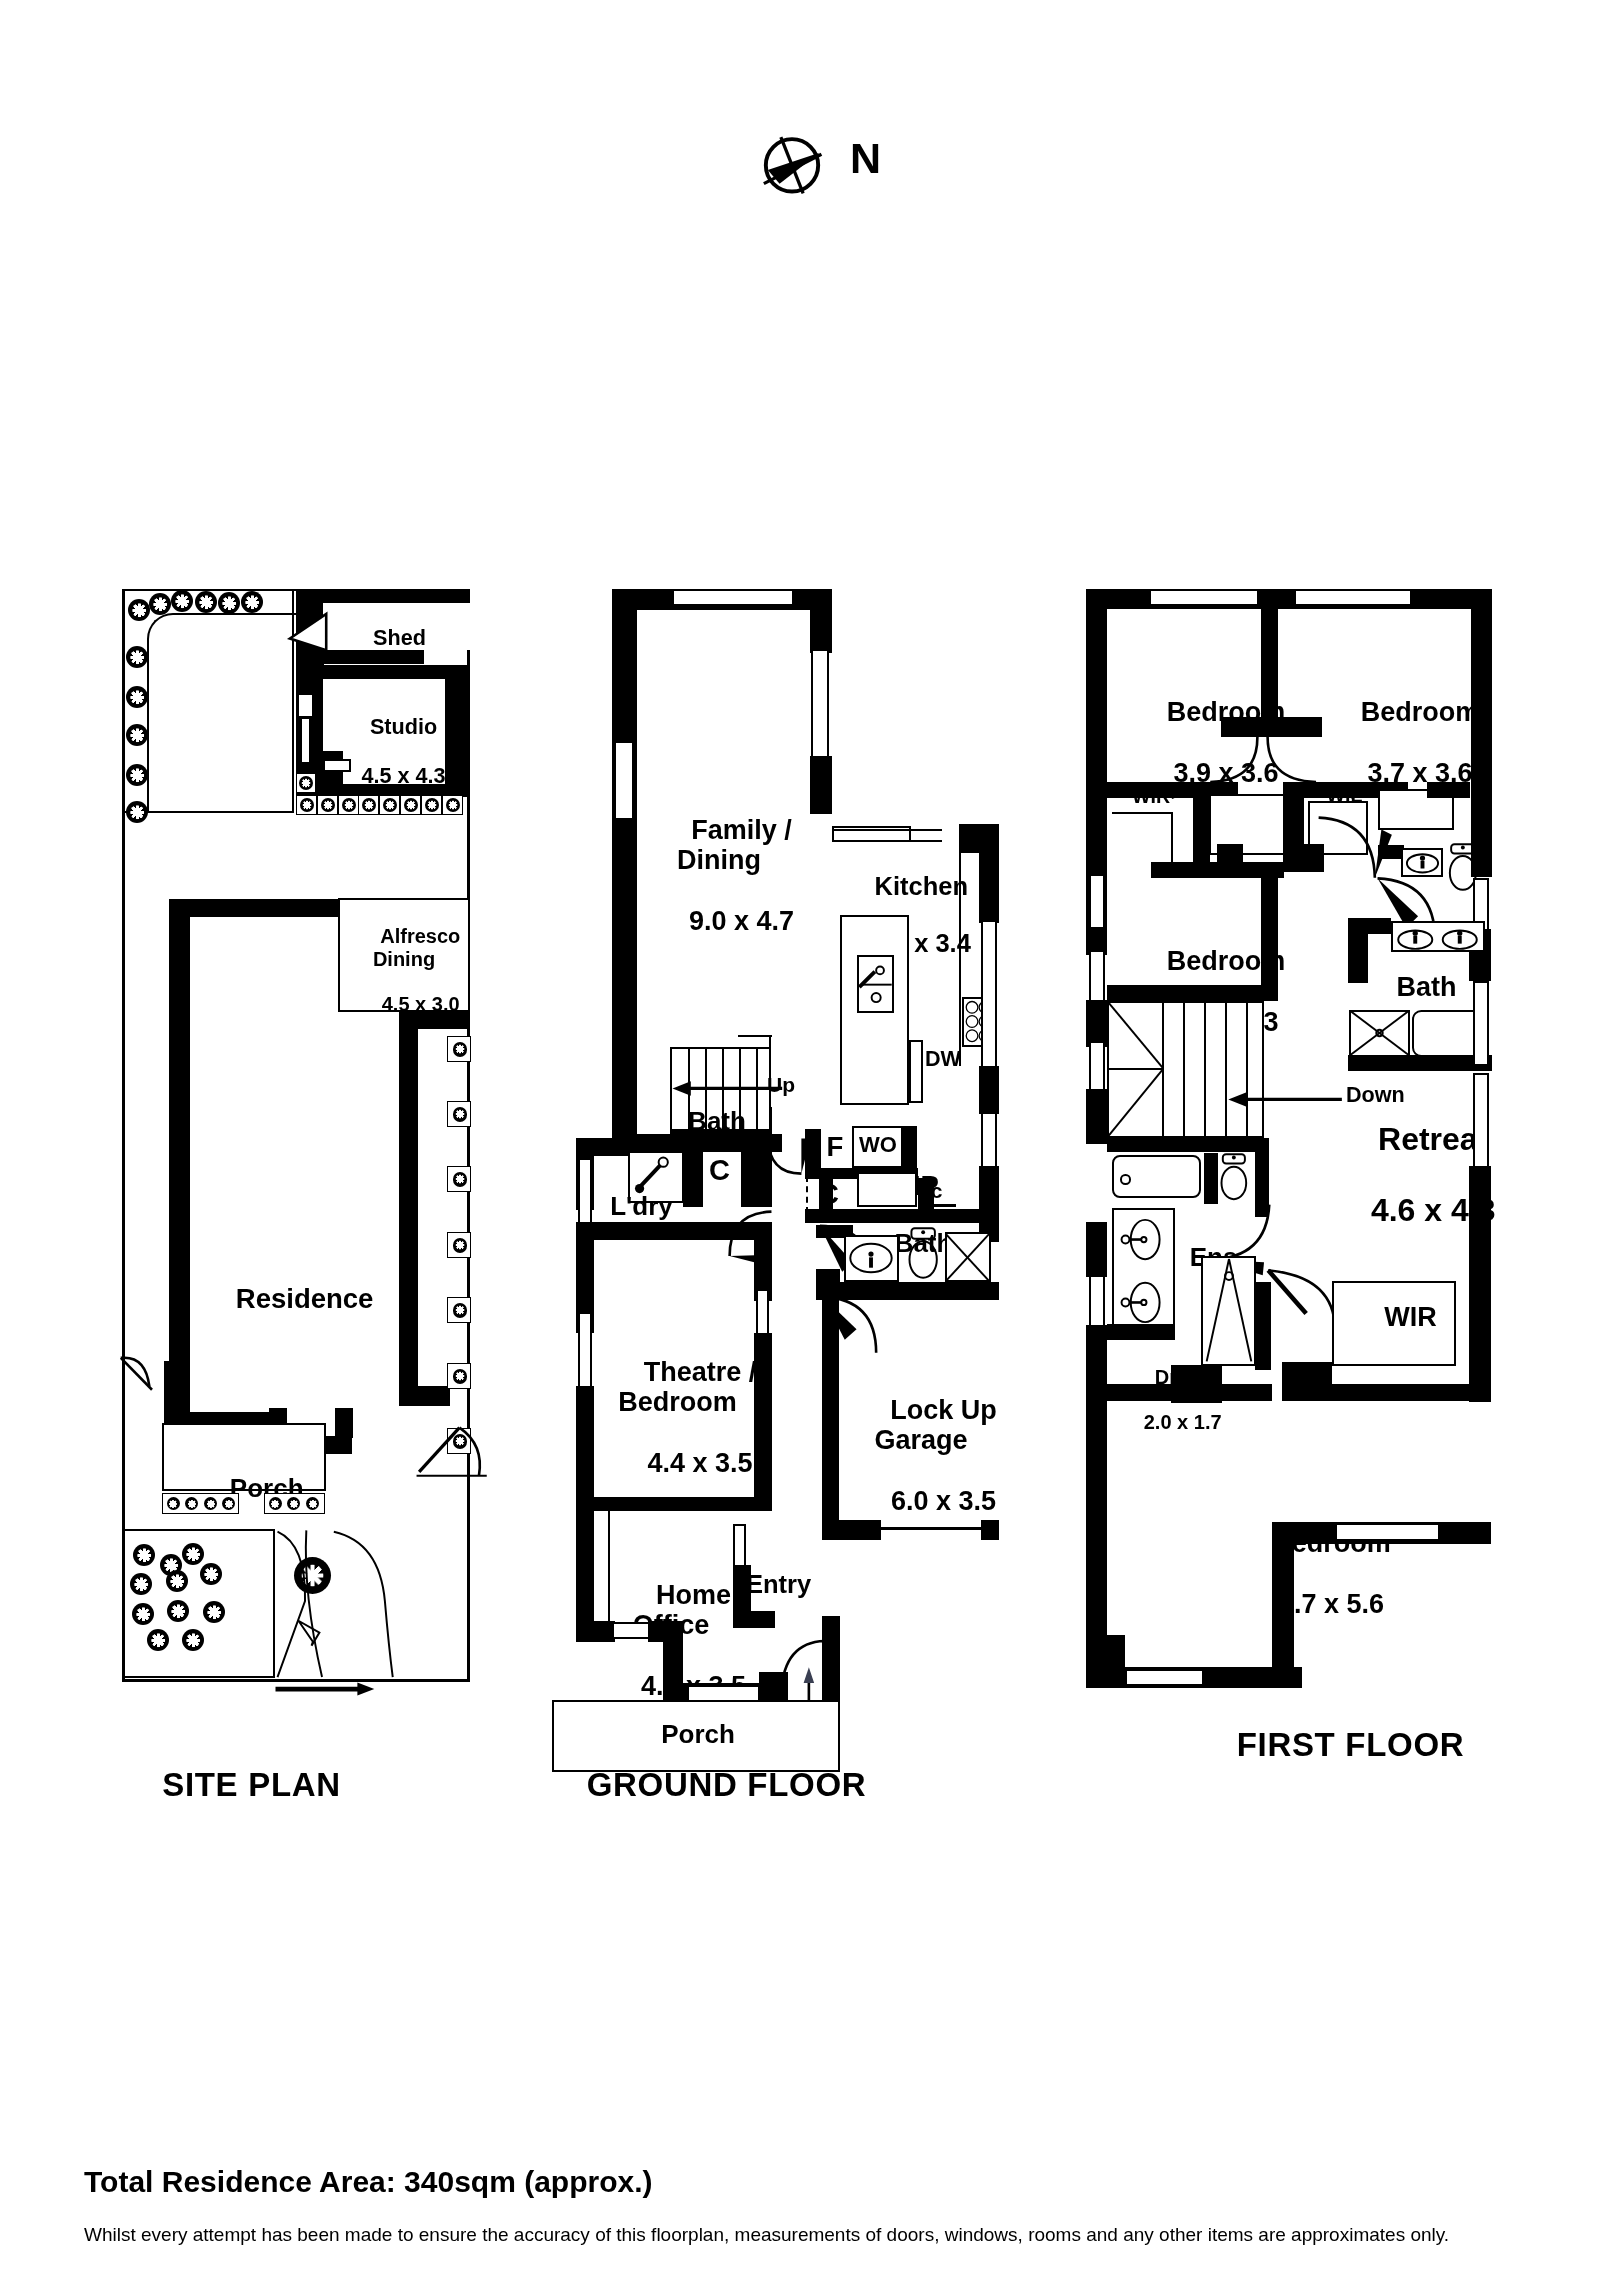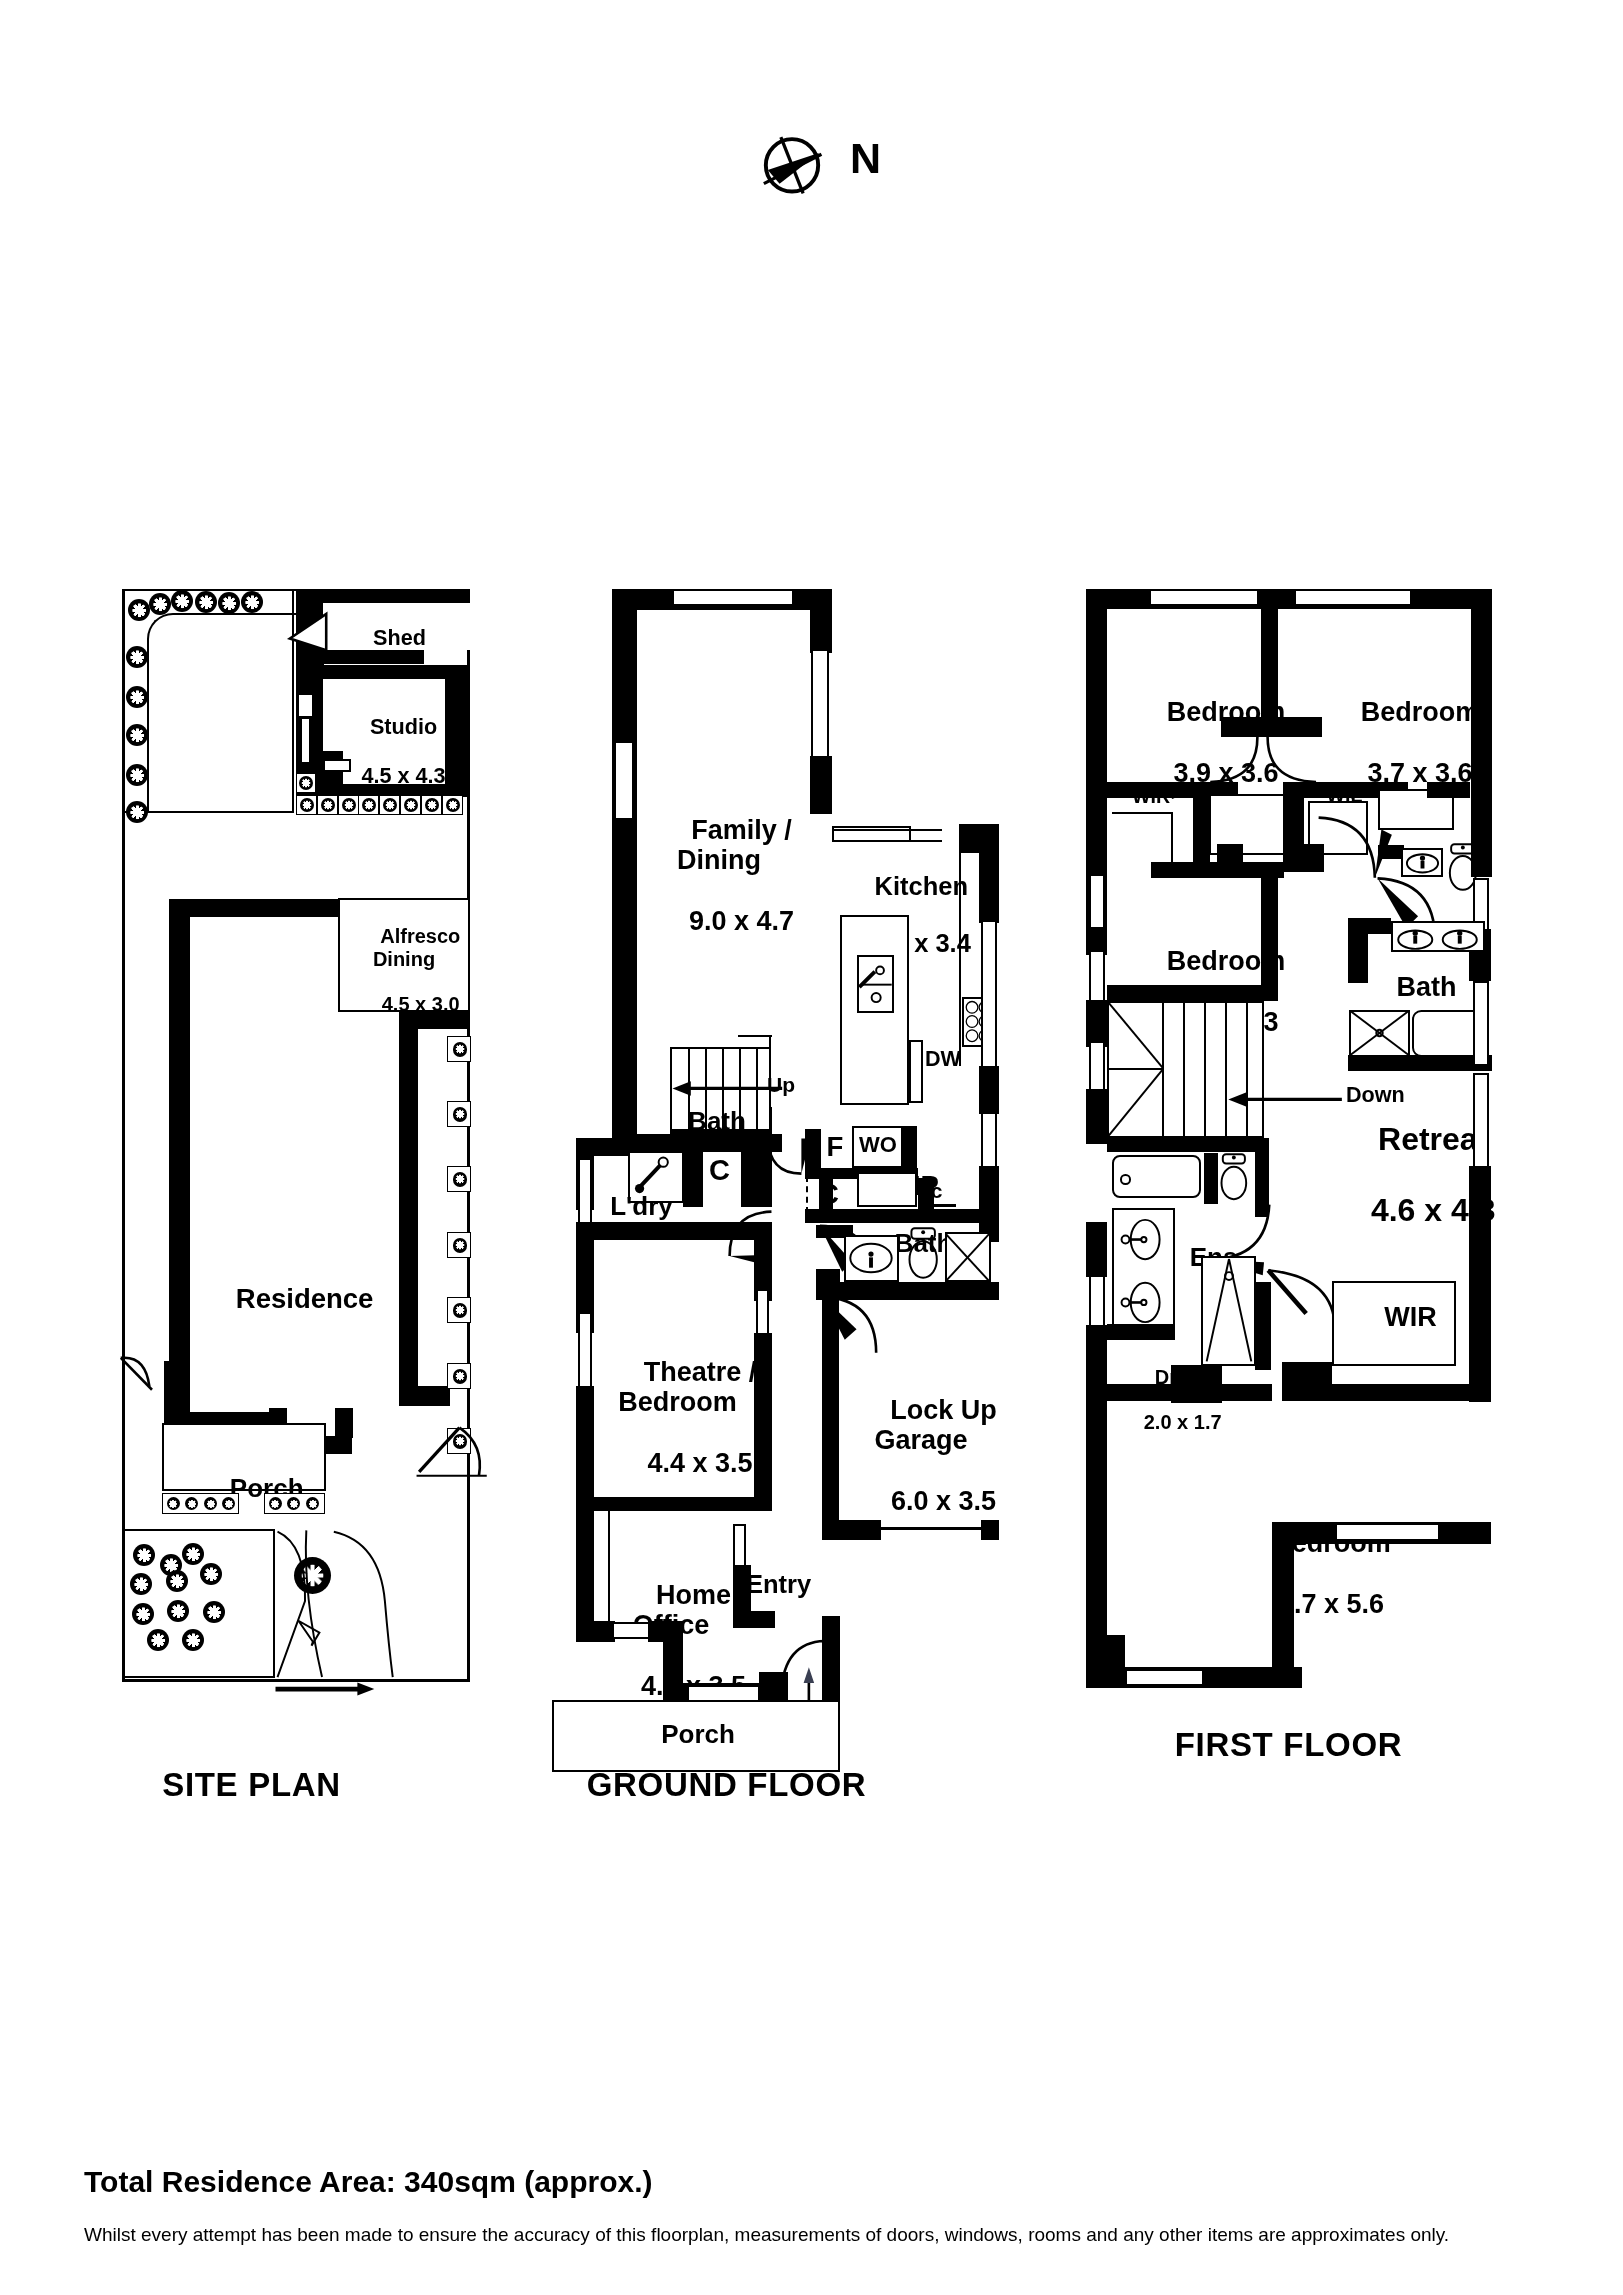--- a/index.html
+++ b/index.html
@@ -621,7 +621,7 @@
     <div class="w" style="left:1086px;top:1635px;width:39px;height:52px;"></div>
     <div class="box" style="left:1125px;top:1669px;width:79px;height:17px;border-width:2px;"></div>
 
-    <div class="plan-title" style="left:1099px;top:1726px;width:379px;">FIRST FLOOR</div>
+    <div class="plan-title" style="left:1161px;top:1726px;width:379px;">FIRST FLOOR</div>
   </div>
 
   <div id="total-area">Total Residence Area: 340sqm (approx.)</div>

